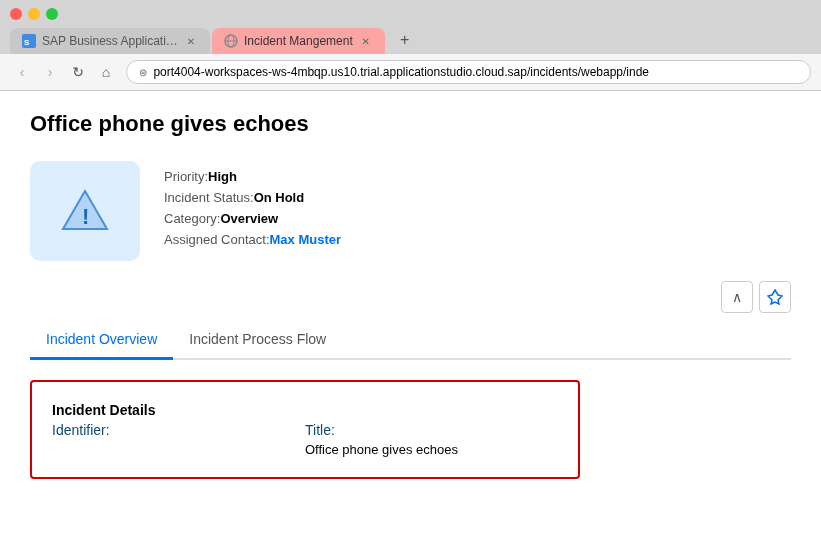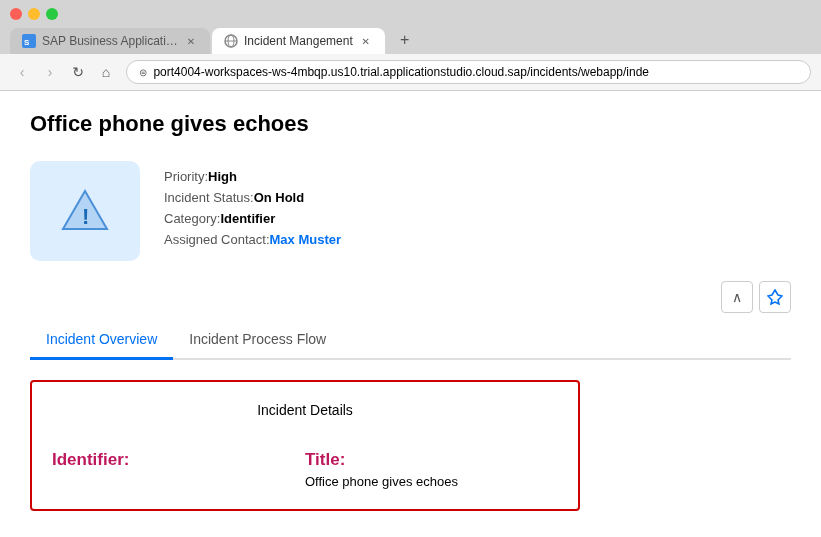--- a/index.html
+++ b/index.html
@@ -15,7 +15,7 @@
     .traffic-light.green { background: #28ca41; }
     .tabs-bar { display: flex; align-items: flex-end; padding: 6px 10px 0; gap: 2px; }
     .tab { display: flex; align-items: center; gap: 6px; padding: 6px 12px; border-radius: 8px 8px 0 0; font-size: 12px; color: #333; cursor: pointer; max-width: 200px; }
-    .tab.active { background: #ffffff; }
+    .tab.active { background: #fca5a5; }
     .tab.inactive { background: #c8c8c8; color: #555; }
     .tab-title { white-space: nowrap; overflow: hidden; text-overflow: ellipsis; max-width: 150px; }
     .tab-icon { width: 14px; height: 14px; flex-shrink: 0; }

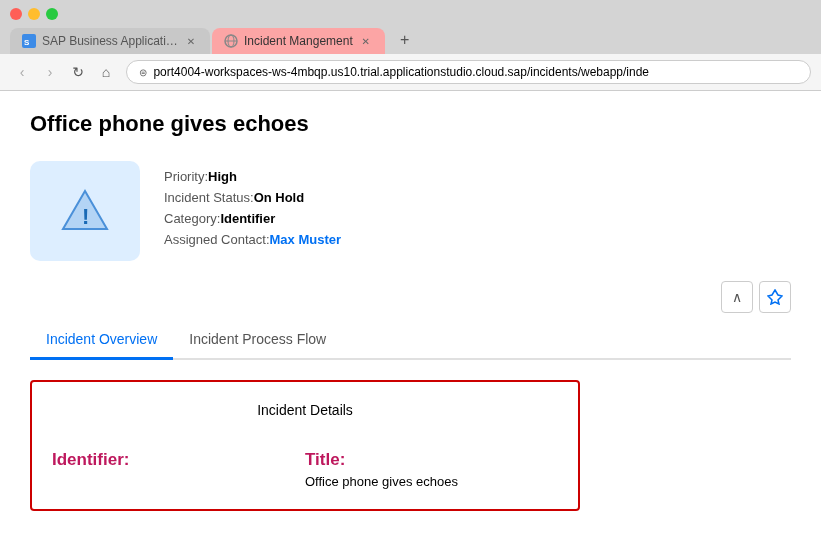--- a/index.html
+++ b/index.html
@@ -129,7 +129,7 @@
       </div>
       <div class="meta-row">
         <span class="meta-label">Category:</span>
-        <span class="meta-value">Identifier</span>
+        <span class="meta-value">Overview</span>
       </div>
       <div class="meta-row">
         <span class="meta-label">Assigned Contact:</span>

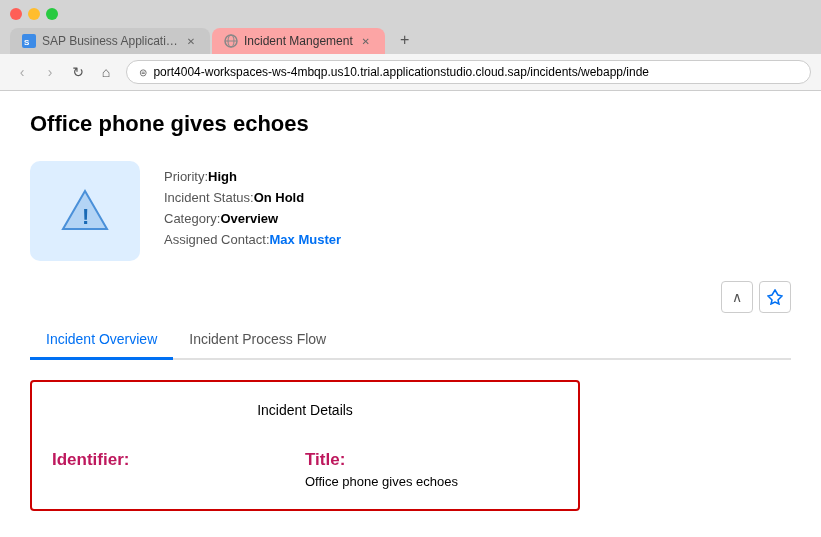--- a/index.html
+++ b/index.html
@@ -50,7 +50,7 @@
     .section-tab.active { color: #0070f3; border-bottom: 3px solid #0070f3; font-weight: 500; }
 
     .details-section { margin-top: 20px; border: 2px solid #cc0000; border-radius: 4px; padding: 20px; max-width: 550px; }
-    .details-title { font-size: 14px; font-weight: 400; color: #000; margin-bottom: 32px; text-align: center; }
+    .details-title { font-size: 14px; font-weight: 700; color: #000; margin-bottom: 4px; }
     .details-grid { display: grid; grid-template-columns: 1fr 1fr; gap: 0; }
     .detail-label { font-size: 17px; color: #be185d; margin-bottom: 4px; font-weight: bold; }
     .detail-value { font-size: 13px; color: #000; }

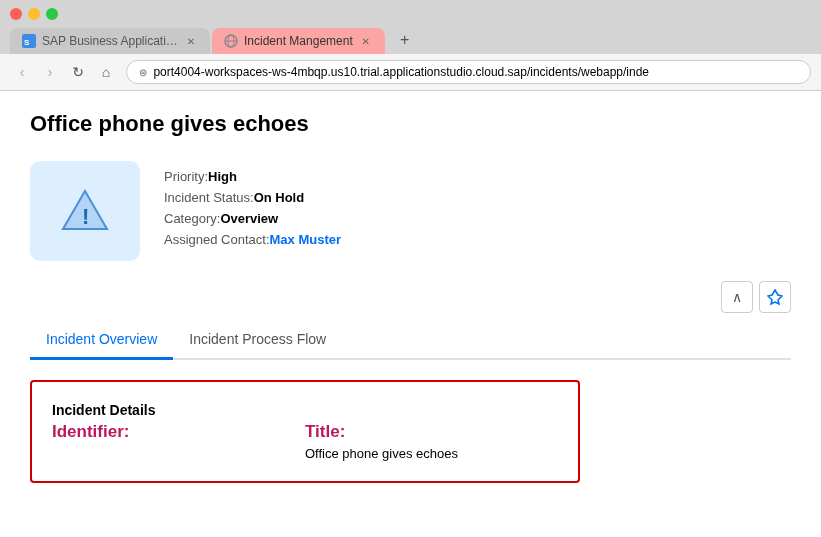--- a/index.html
+++ b/index.html
@@ -52,7 +52,7 @@
     .details-section { margin-top: 20px; border: 2px solid #cc0000; border-radius: 4px; padding: 20px; max-width: 550px; }
     .details-title { font-size: 14px; font-weight: 700; color: #000; margin-bottom: 4px; }
     .details-grid { display: grid; grid-template-columns: 1fr 1fr; gap: 0; }
-    .detail-label { font-size: 17px; color: #be185d; margin-bottom: 4px; font-weight: bold; }
+    .detail-label { font-size: 14px; color: #0c4a6e; margin-bottom: 4px; }
     .detail-value { font-size: 13px; color: #000; }
   </style>
 </head>

